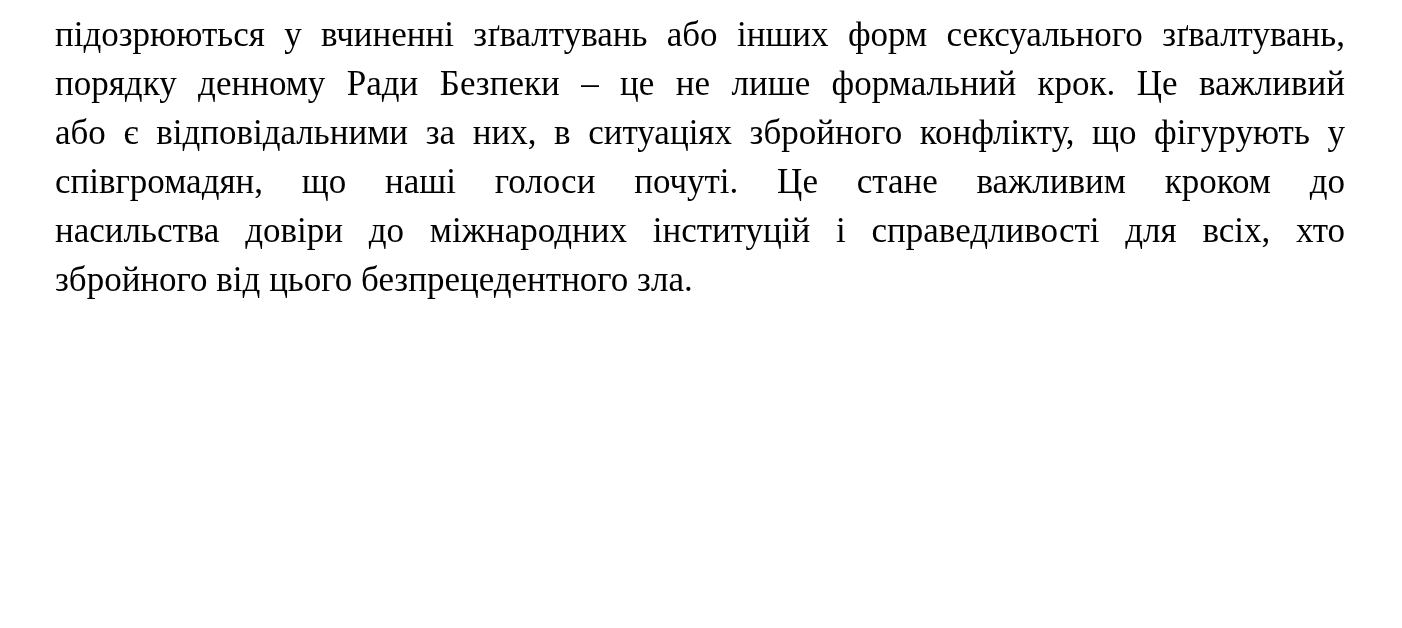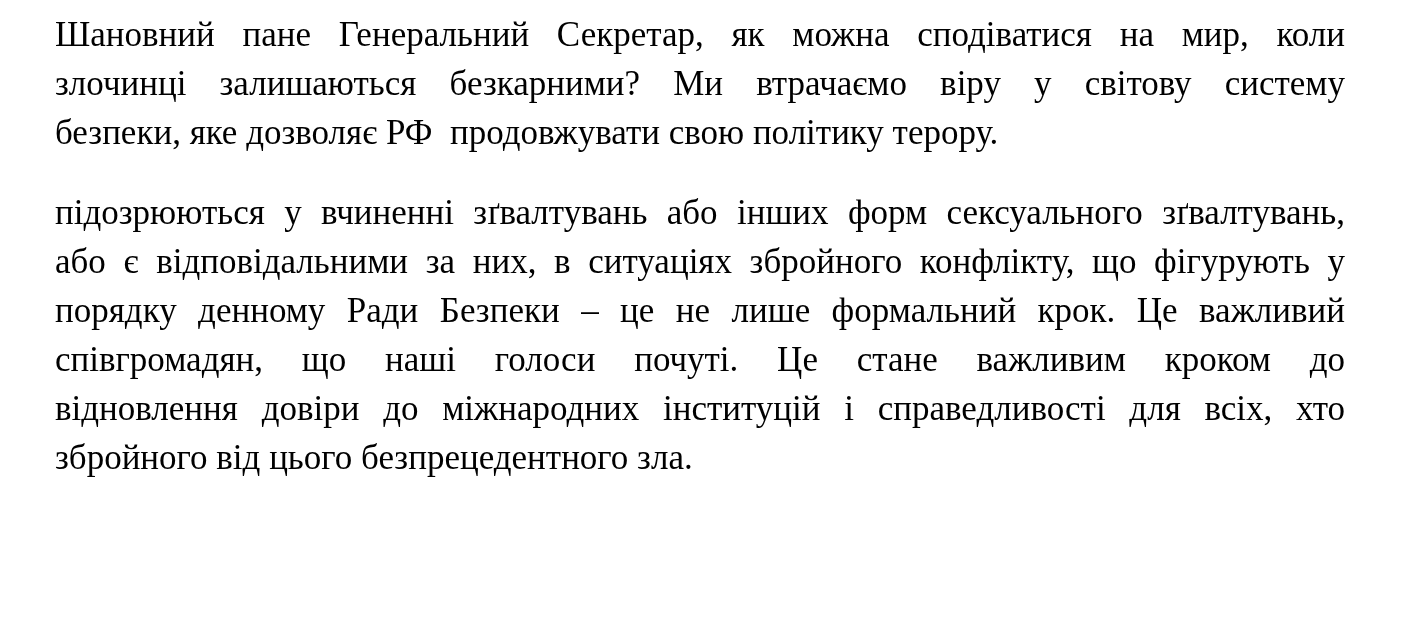--- a/index.html
+++ b/index.html
@@ -39,11 +39,6 @@
 
 <div class="page">
 
-  <div class="paragraph">
-    <div class="line just">Шановний пане Генеральний Секретар,  як можна сподіватися на мир, коли</div>
-    <div class="line just">злочинці залишаються безкарними? Ми втрачаємо віру у світову систему</div>
-    <div class="line last">безпеки, яке дозволяє РФ&nbsp; продовжувати свою політику терору.</div>
-  </div>
 
   <div class="paragraph">
     <div class="line just">підозрюються у вчиненні зґвалтувань або інших форм сексуального зґвалтувань,</div>

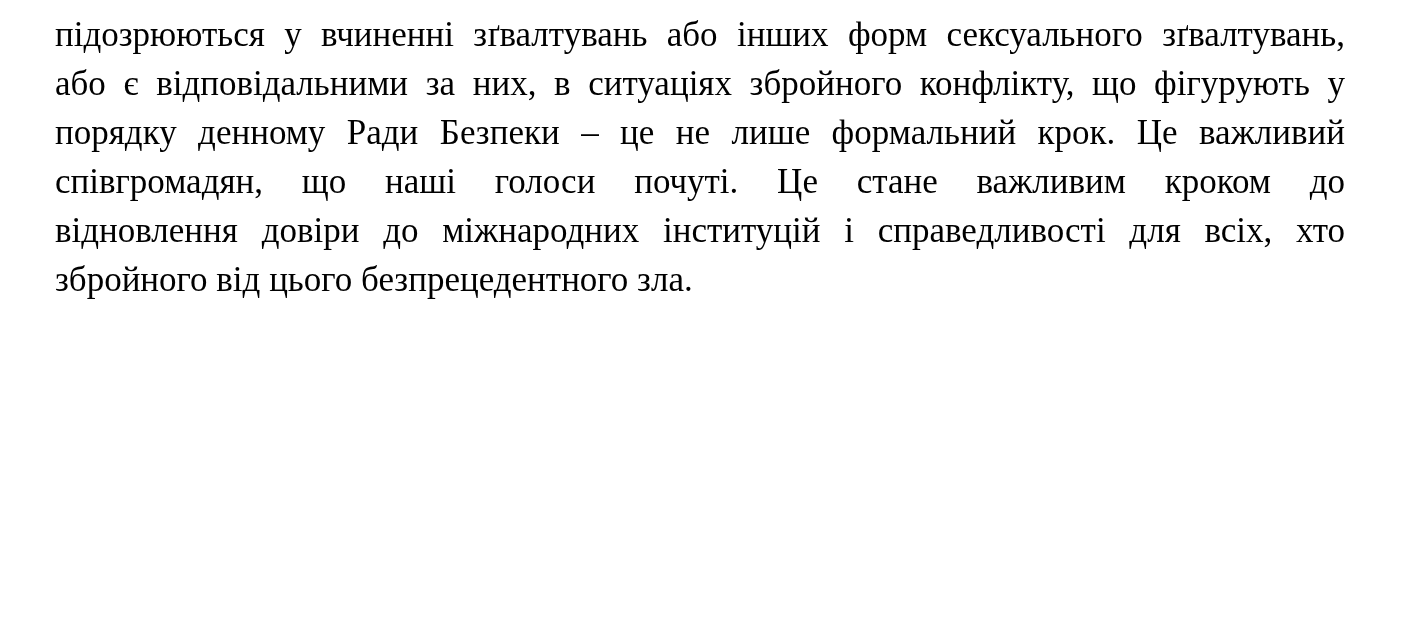--- a/index.html
+++ b/index.html
@@ -42,8 +42,8 @@
 
   <div class="paragraph">
     <div class="line just">підозрюються у вчиненні зґвалтувань або інших форм сексуального зґвалтувань,</div>
+    <div class="line just">порядку денному Ради Безпеки – це не лише формальний крок.  Це важливий</div>
     <div class="line just">або є відповідальними за них, в ситуаціях збройного конфлікту, що фігурують у</div>
-    <div class="line just">порядку денному Ради Безпеки – це не лише формальний крок.  Це важливий</div>
     <div class="line just">співгромадян, що наші голоси почуті.  Це стане важливим кроком до</div>
     <div class="line just">відновлення довіри до міжнародних інституцій і справедливості для всіх, хто</div>
     <div class="line last">збройного від цього безпрецедентного зла.</div>

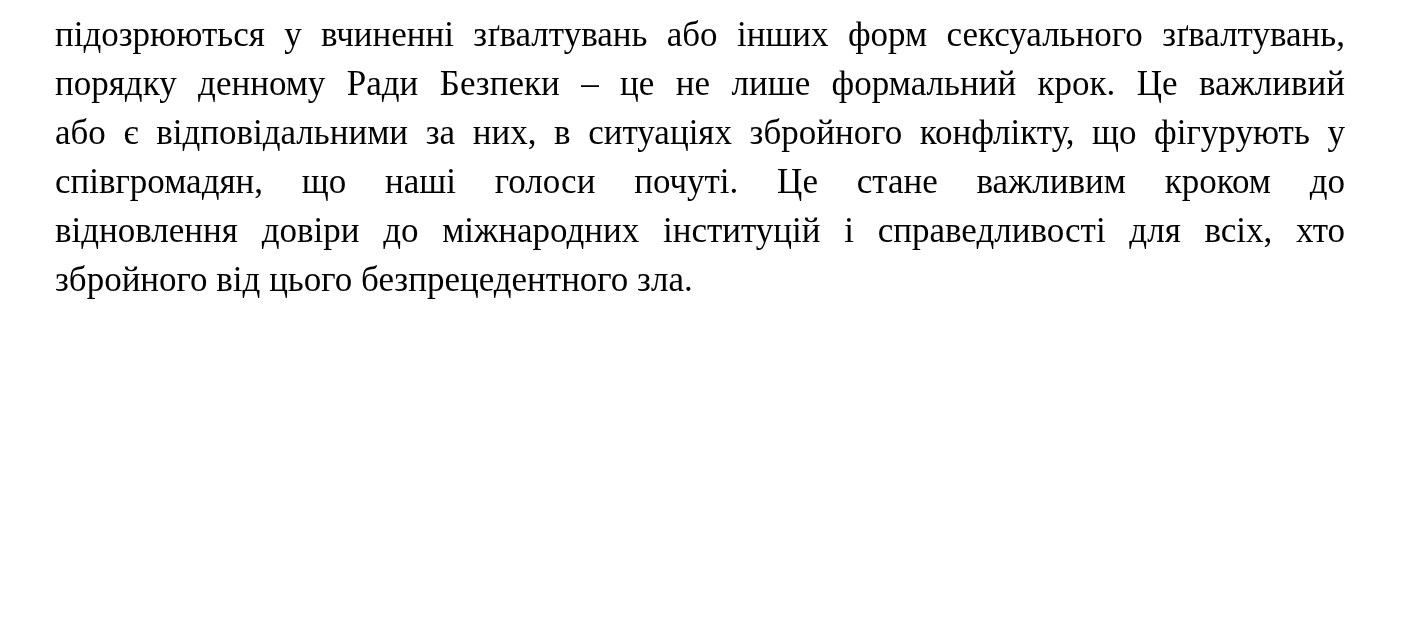--- a/index.html
+++ b/index.html
@@ -45,7 +45,7 @@
     <div class="line just">порядку денному Ради Безпеки – це не лише формальний крок.  Це важливий</div>
     <div class="line just">або є відповідальними за них, в ситуаціях збройного конфлікту, що фігурують у</div>
     <div class="line just">співгромадян, що наші голоси почуті.  Це стане важливим кроком до</div>
-    <div class="line just">відновлення довіри до міжнародних інституцій і справедливості для всіх, хто</div>
+    <div class="line just">насильства довіри до міжнародних інституцій і справедливості для всіх, хто</div>
     <div class="line last">збройного від цього безпрецедентного зла.</div>
   </div>
 

